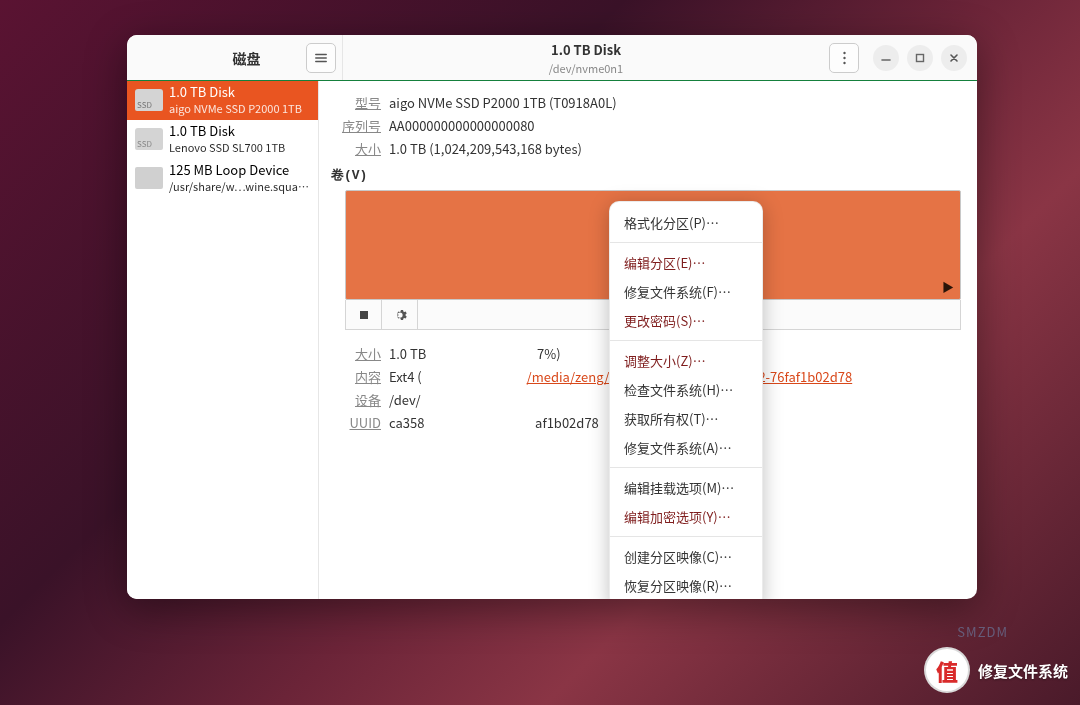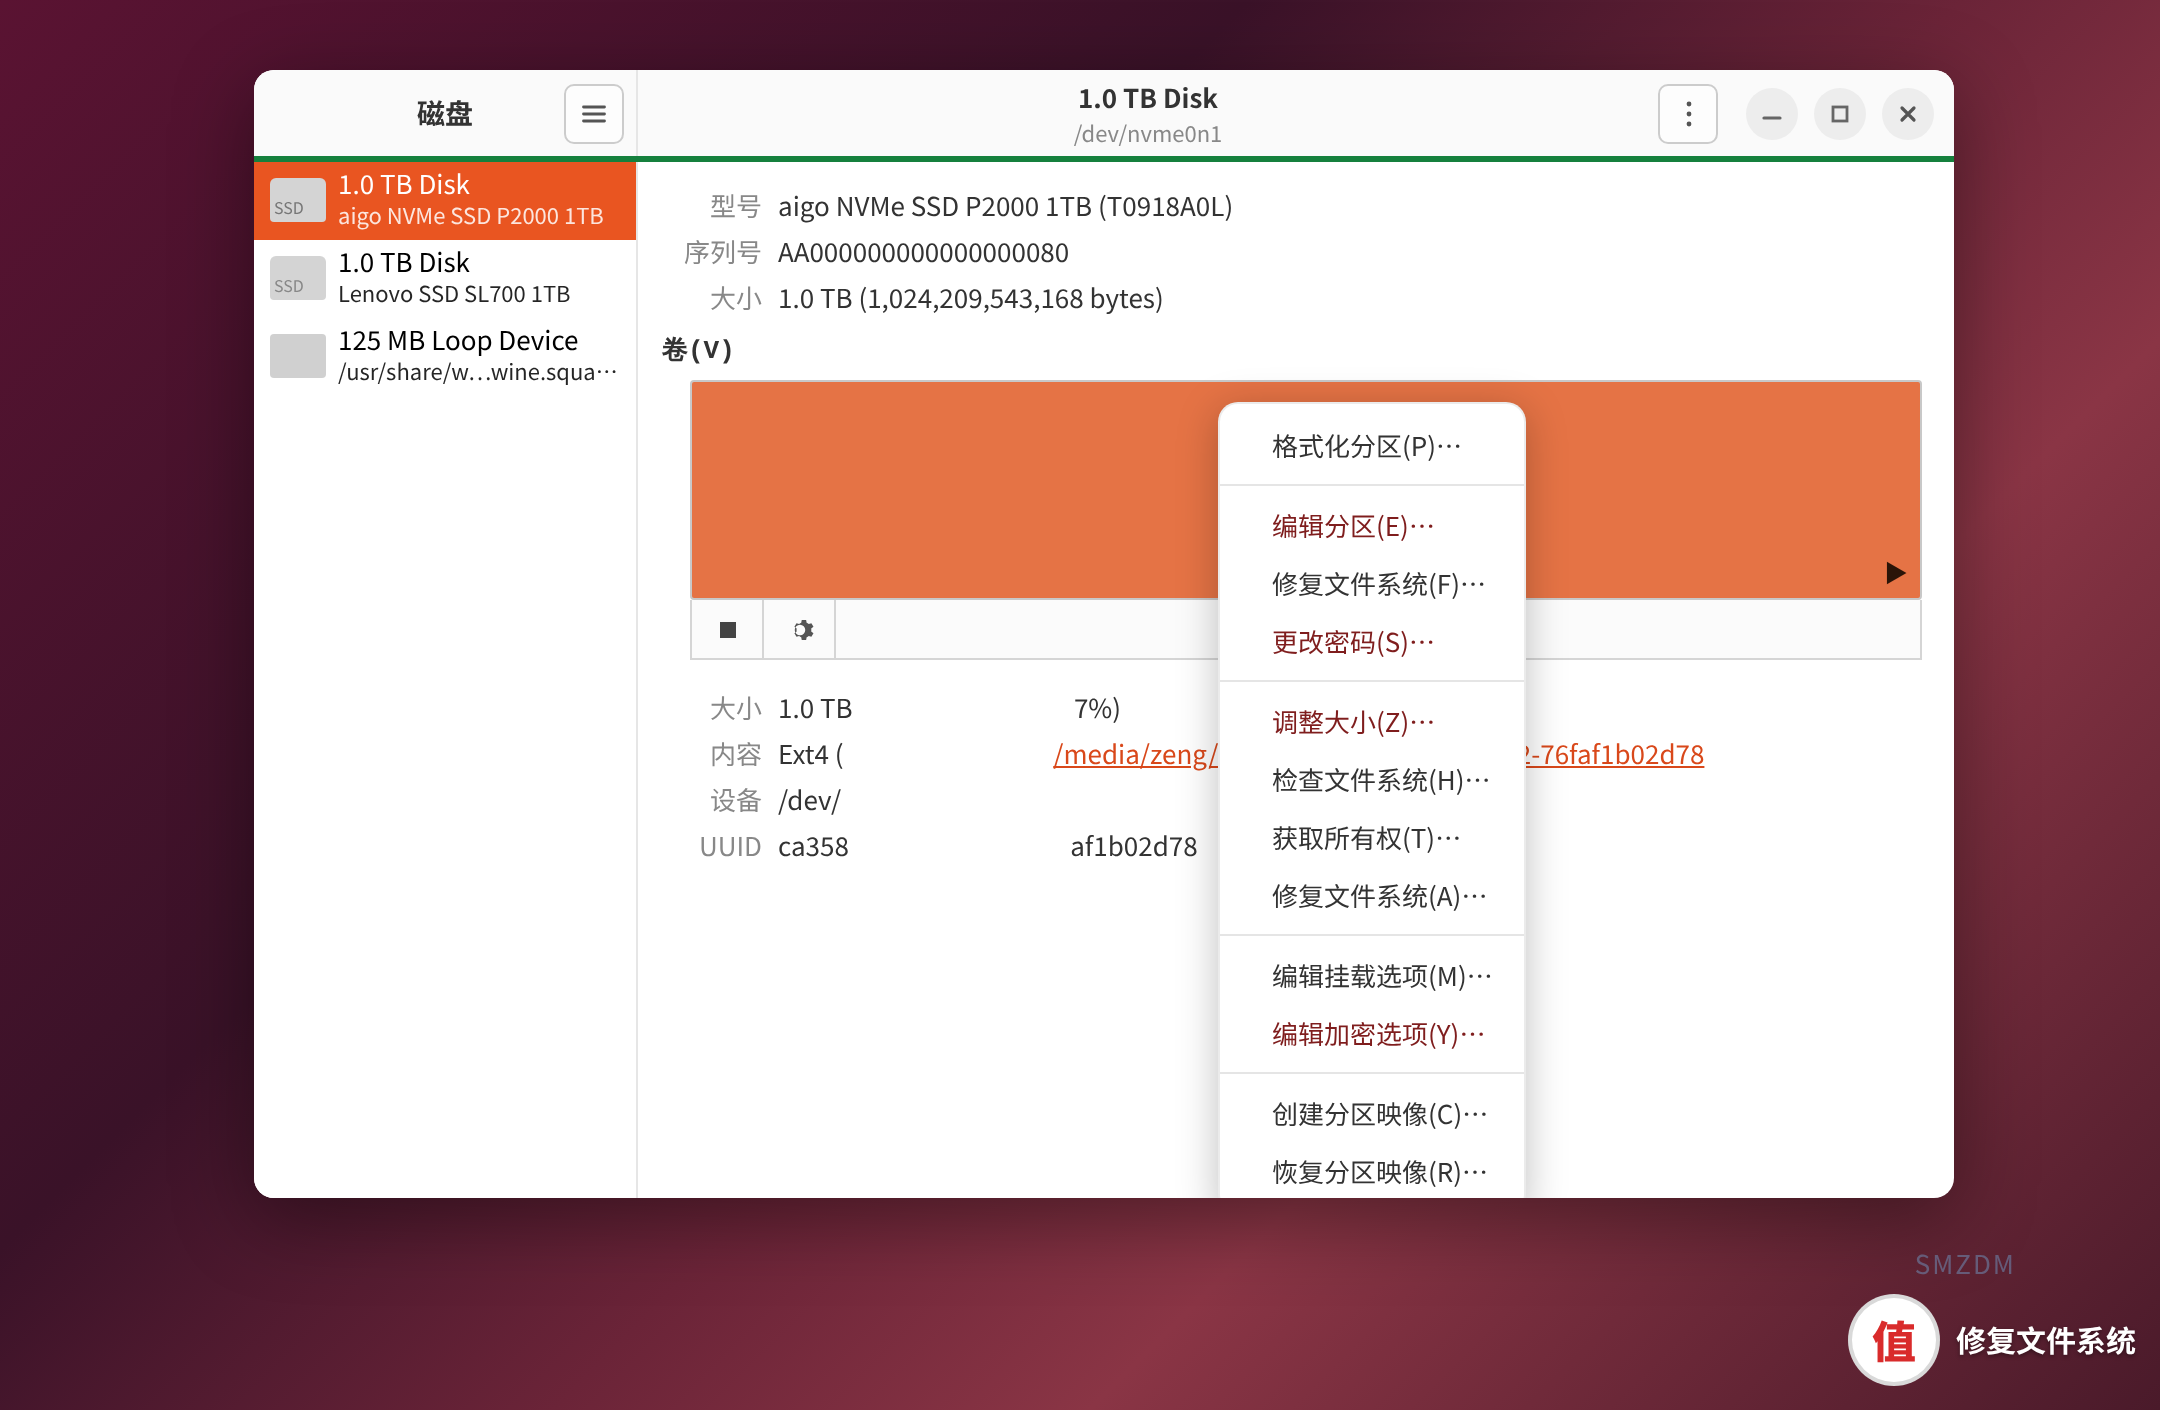--- a/index.html
+++ b/index.html
@@ -13,7 +13,7 @@
   background: #fff; border-radius: 10px; box-shadow: 0 10px 40px rgba(0,0,0,.4);
   display: flex; flex-direction: column; overflow: hidden;
 }
-.titlebar { display: flex; height: 46px; background: #fafafa; border-bottom: 3px solid #15803d; }
+.titlebar { display: flex; height: 46px; background: #fafafa; border-bottom: 1px solid #15803d; padding-left: 24px; }
 .titlebar-left { width: 192px; display: flex; align-items: center; justify-content: center; gap: 8px; border-right: 1px solid #e6e6e6; position: relative; }
 .titlebar-left-title { font-size: 14px; font-weight: 600; color: #333; }
 .hamburger-btn { width: 30px; height: 30px; border-radius: 5px; border: 1px solid #ccc; background: #fdfdfd; display: flex; align-items: center; justify-content: center; cursor: pointer; position: absolute; right: 6px; }

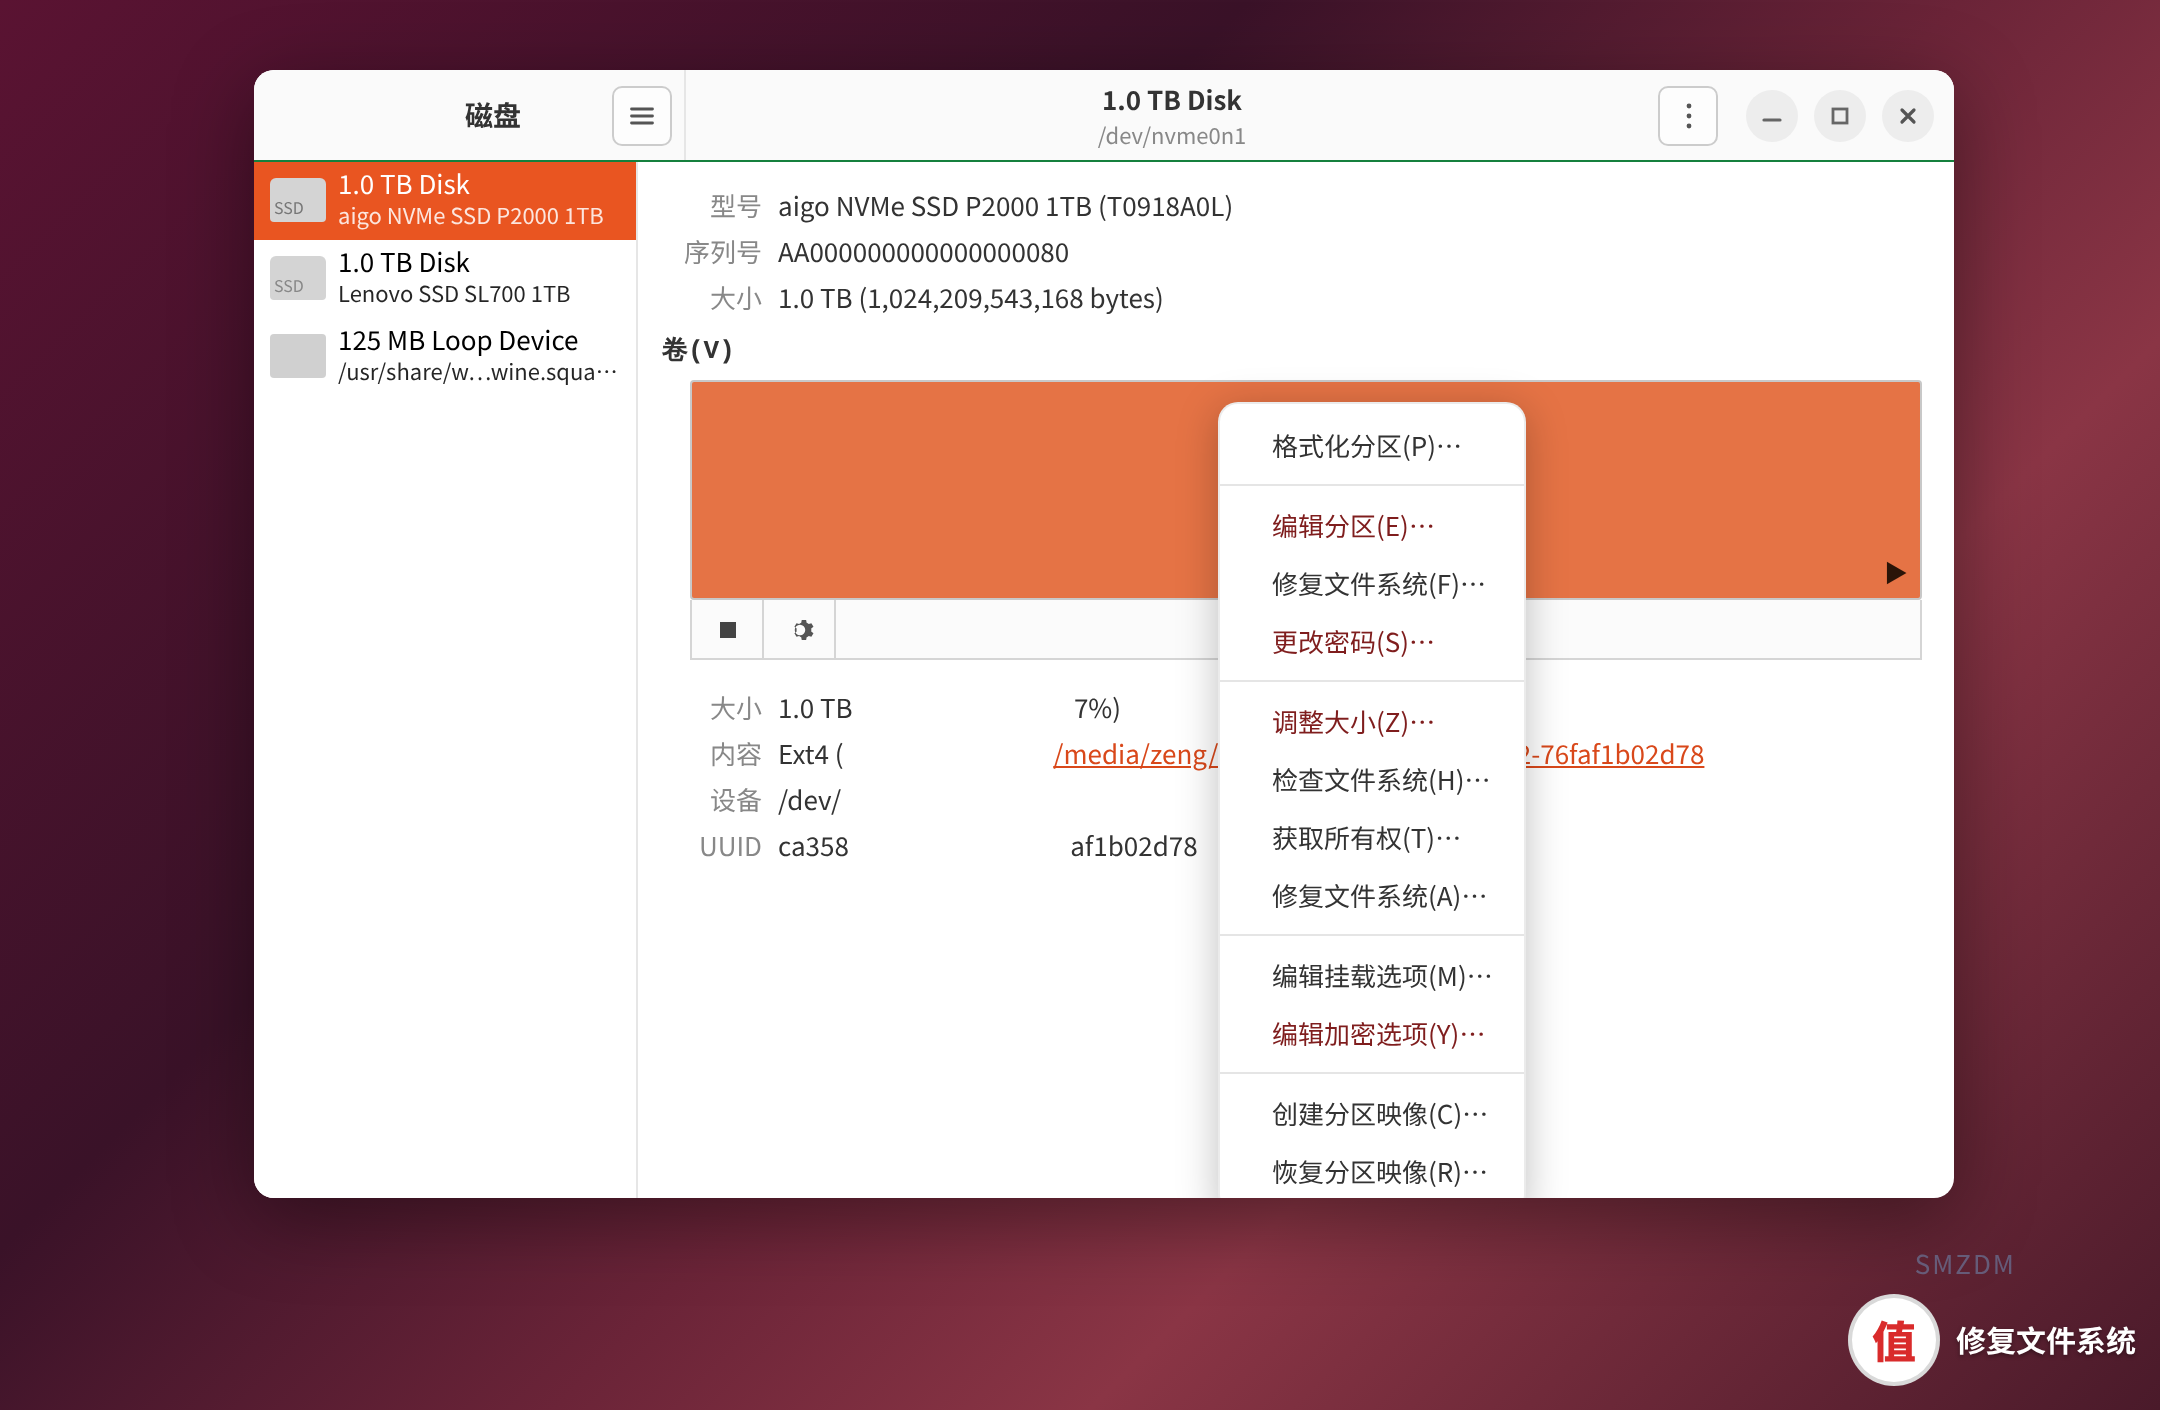--- a/index.html
+++ b/index.html
@@ -38,7 +38,7 @@
 
 .main { flex: 1; padding: 12px 16px 16px 12px; position: relative; font-size: 13px; color: #333; }
 .props { display: grid; grid-template-columns: 50px 1fr; column-gap: 8px; row-gap: 4px; margin-bottom: 8px; }
-.prop-label { text-align: right; color: #888; font-size: 13px; }
+.prop-label { text-align: right; color: #888; font-size: 13px; text-decoration: underline; }
 .prop-value { color: #333; }
 .vol-header { font-weight: 700; font-size: 13px; margin: 6px 0 6px 0; font-family: Liberation Mono, monospace; }
 

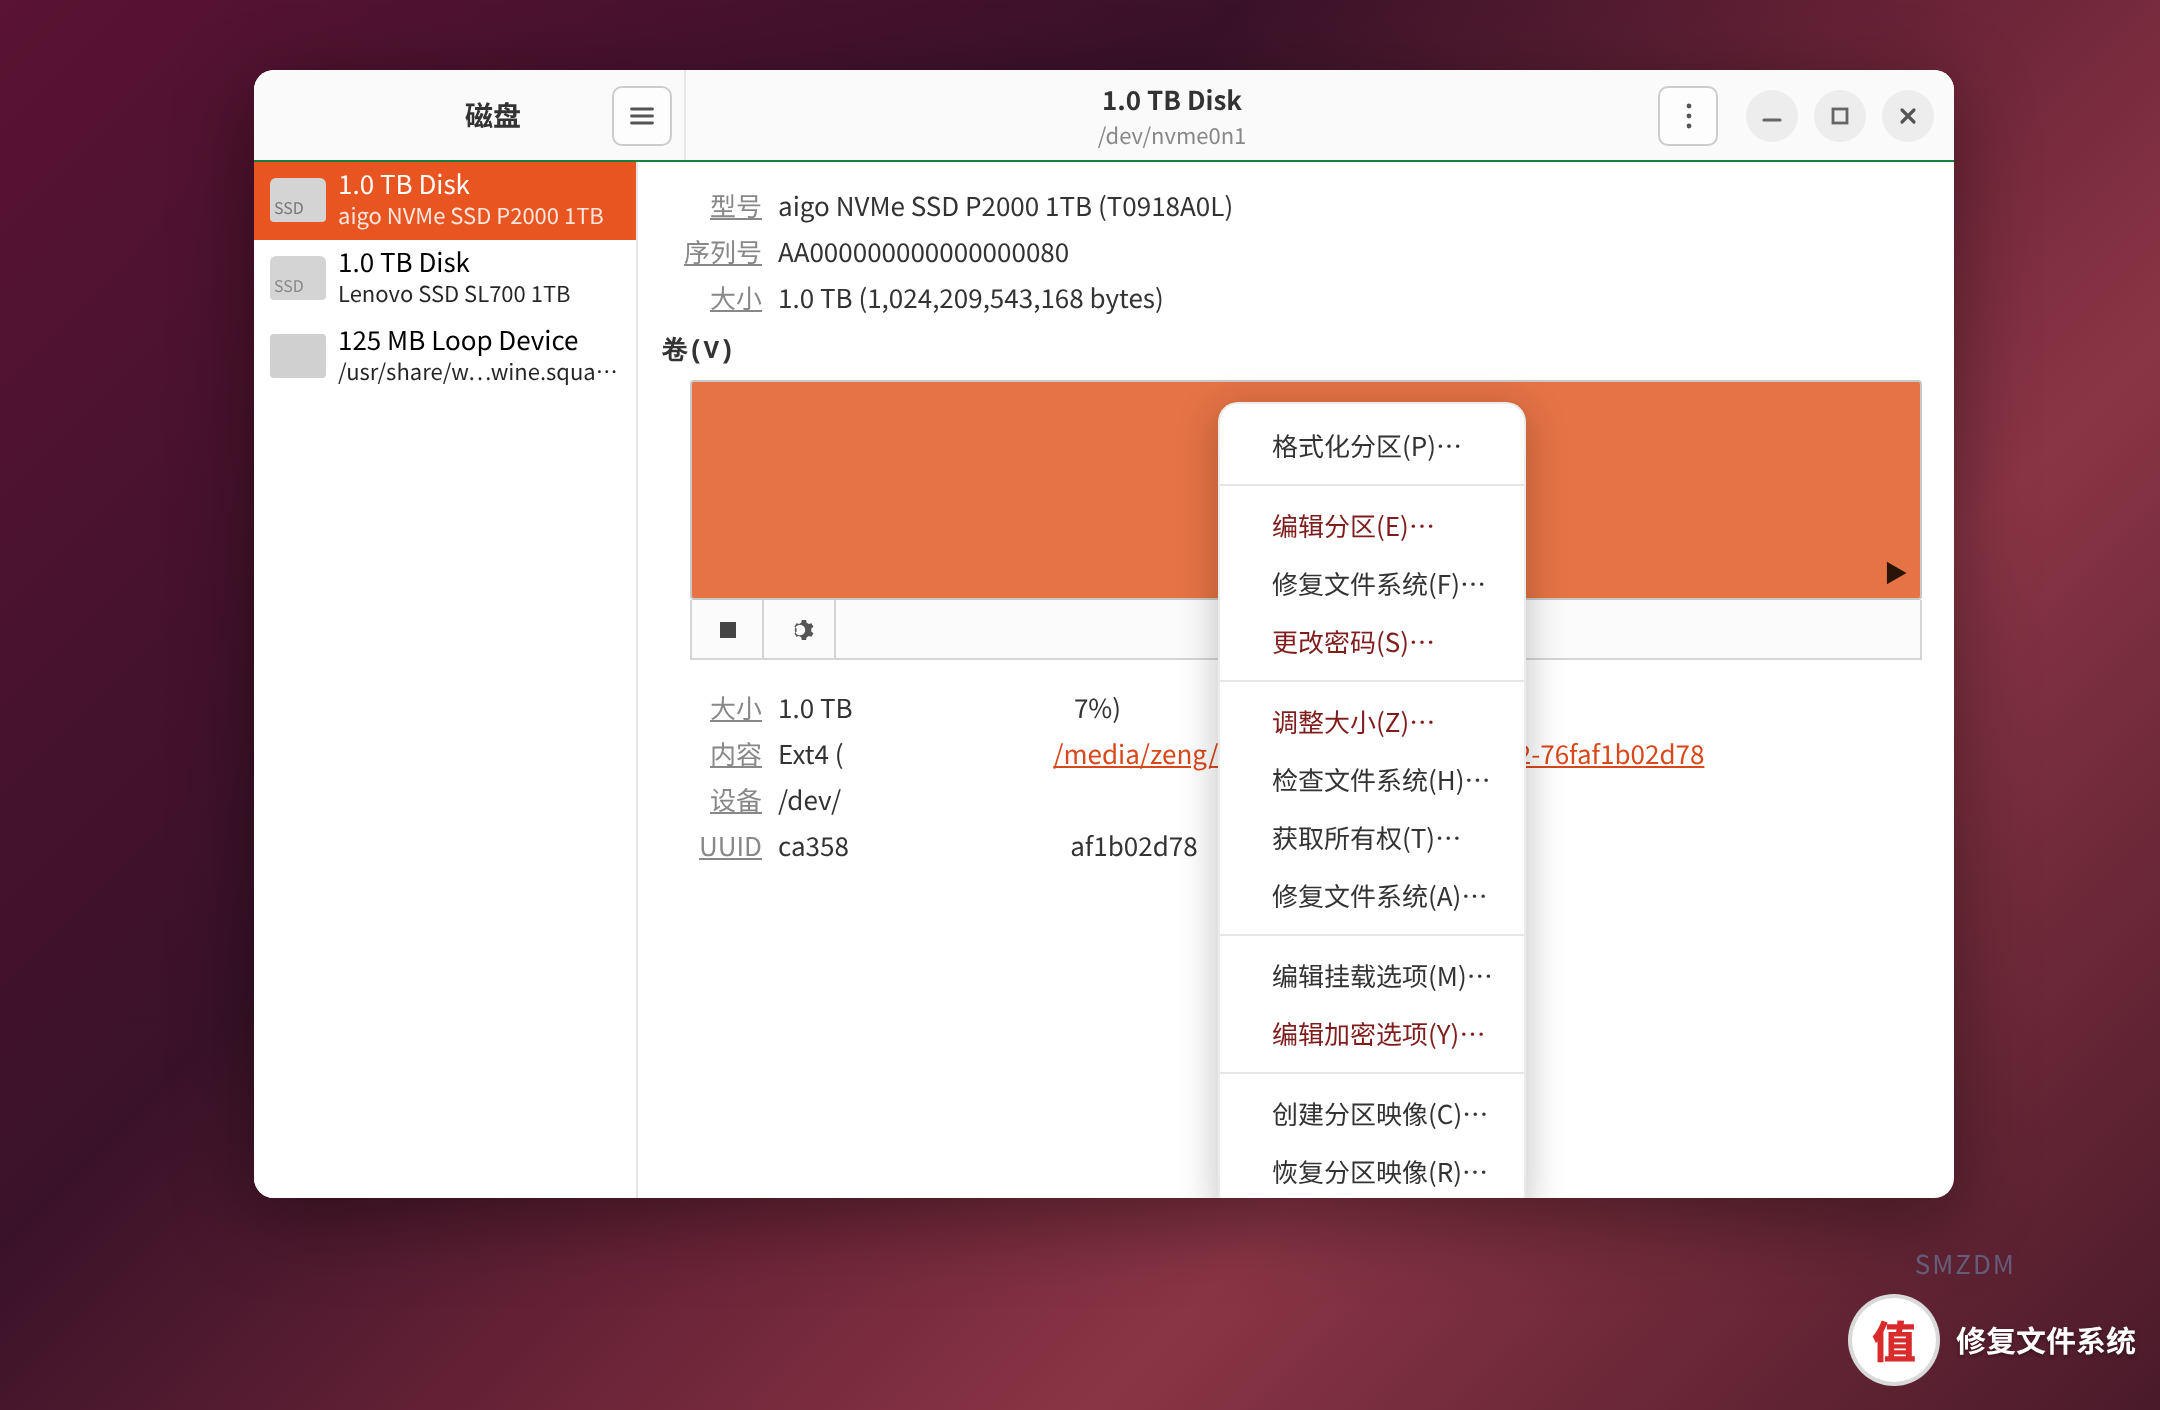--- a/index.html
+++ b/index.html
@@ -60,7 +60,7 @@
   padding: 6px 0; font-size: 13px; color: #333; z-index: 10;
   border: 1px solid rgba(0,0,0,.08);
 }
-.cm-item { padding: 5px 26px; cursor: pointer; white-space: nowrap; }
+.cm-item { padding: 5px 14px; cursor: pointer; white-space: nowrap; }
 .cm-item.disabled { color: #7f1d1d; cursor: default; }
 .cm-sep { height: 1px; background: #e5e5e5; margin: 5px 0; }
 

